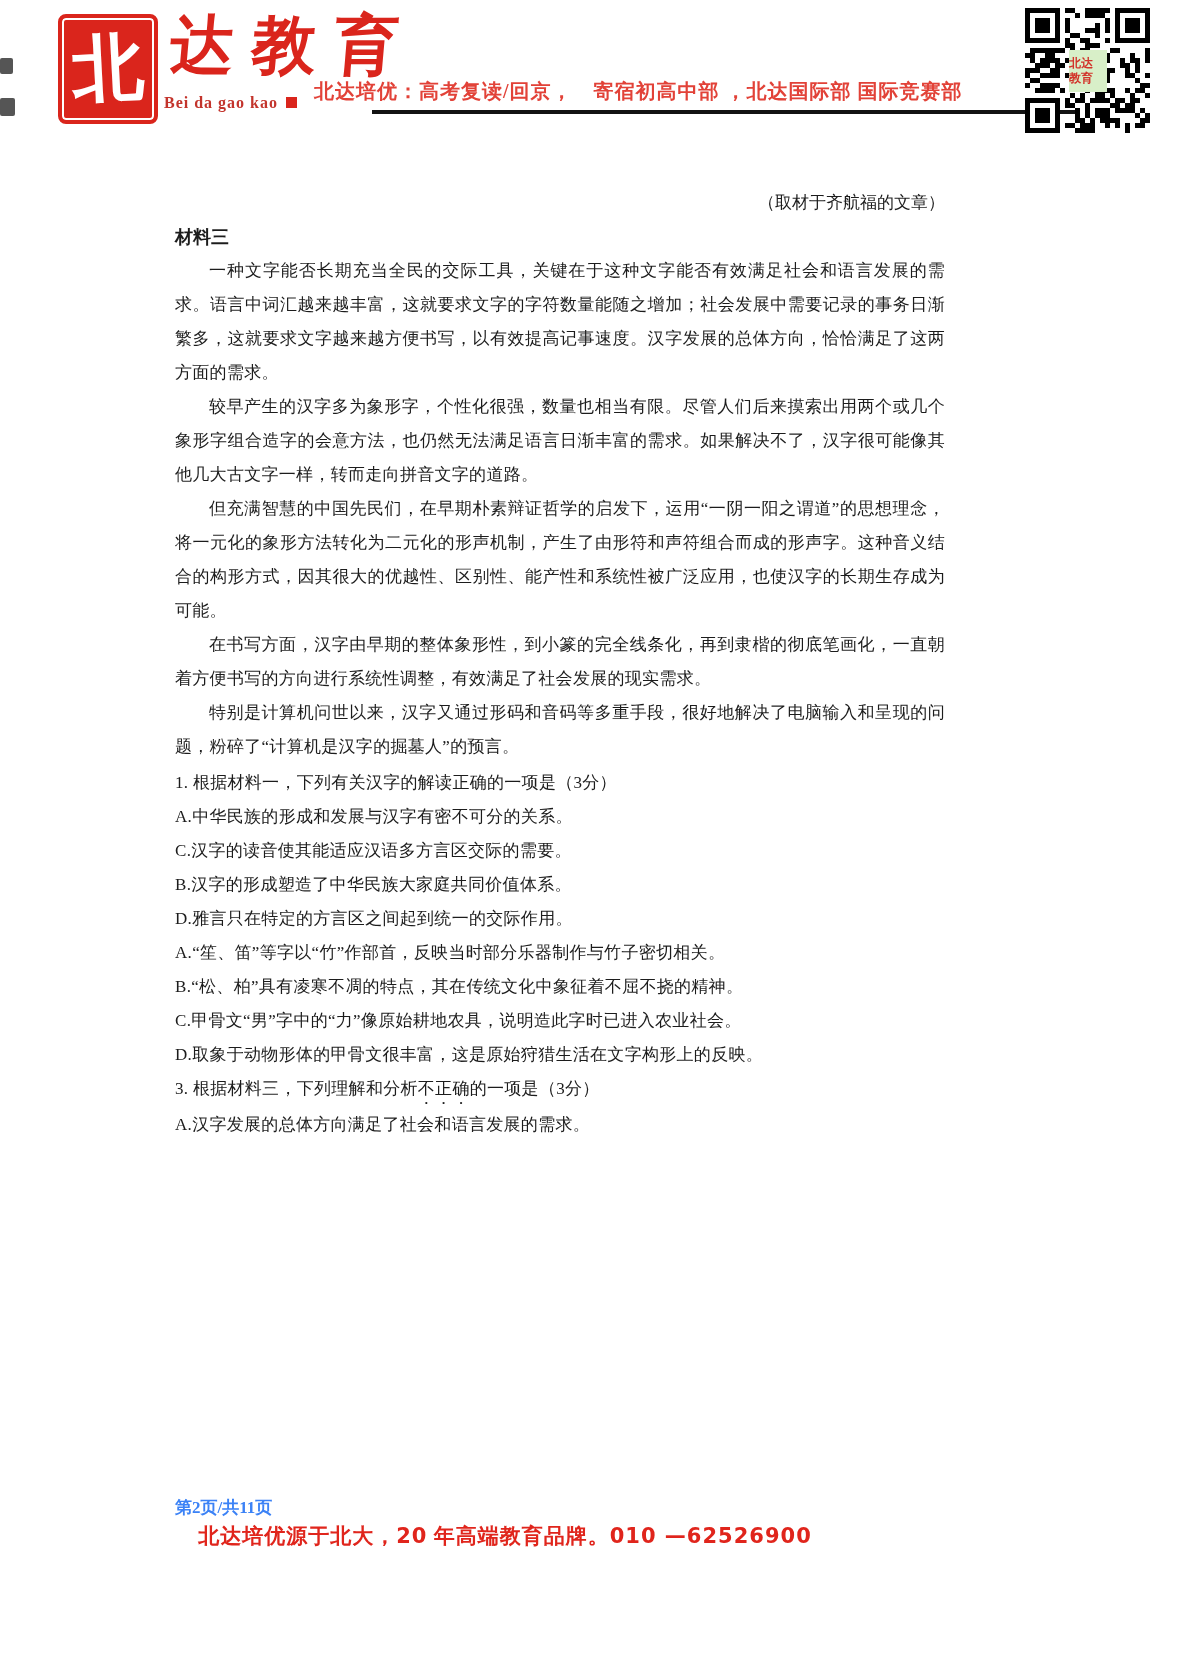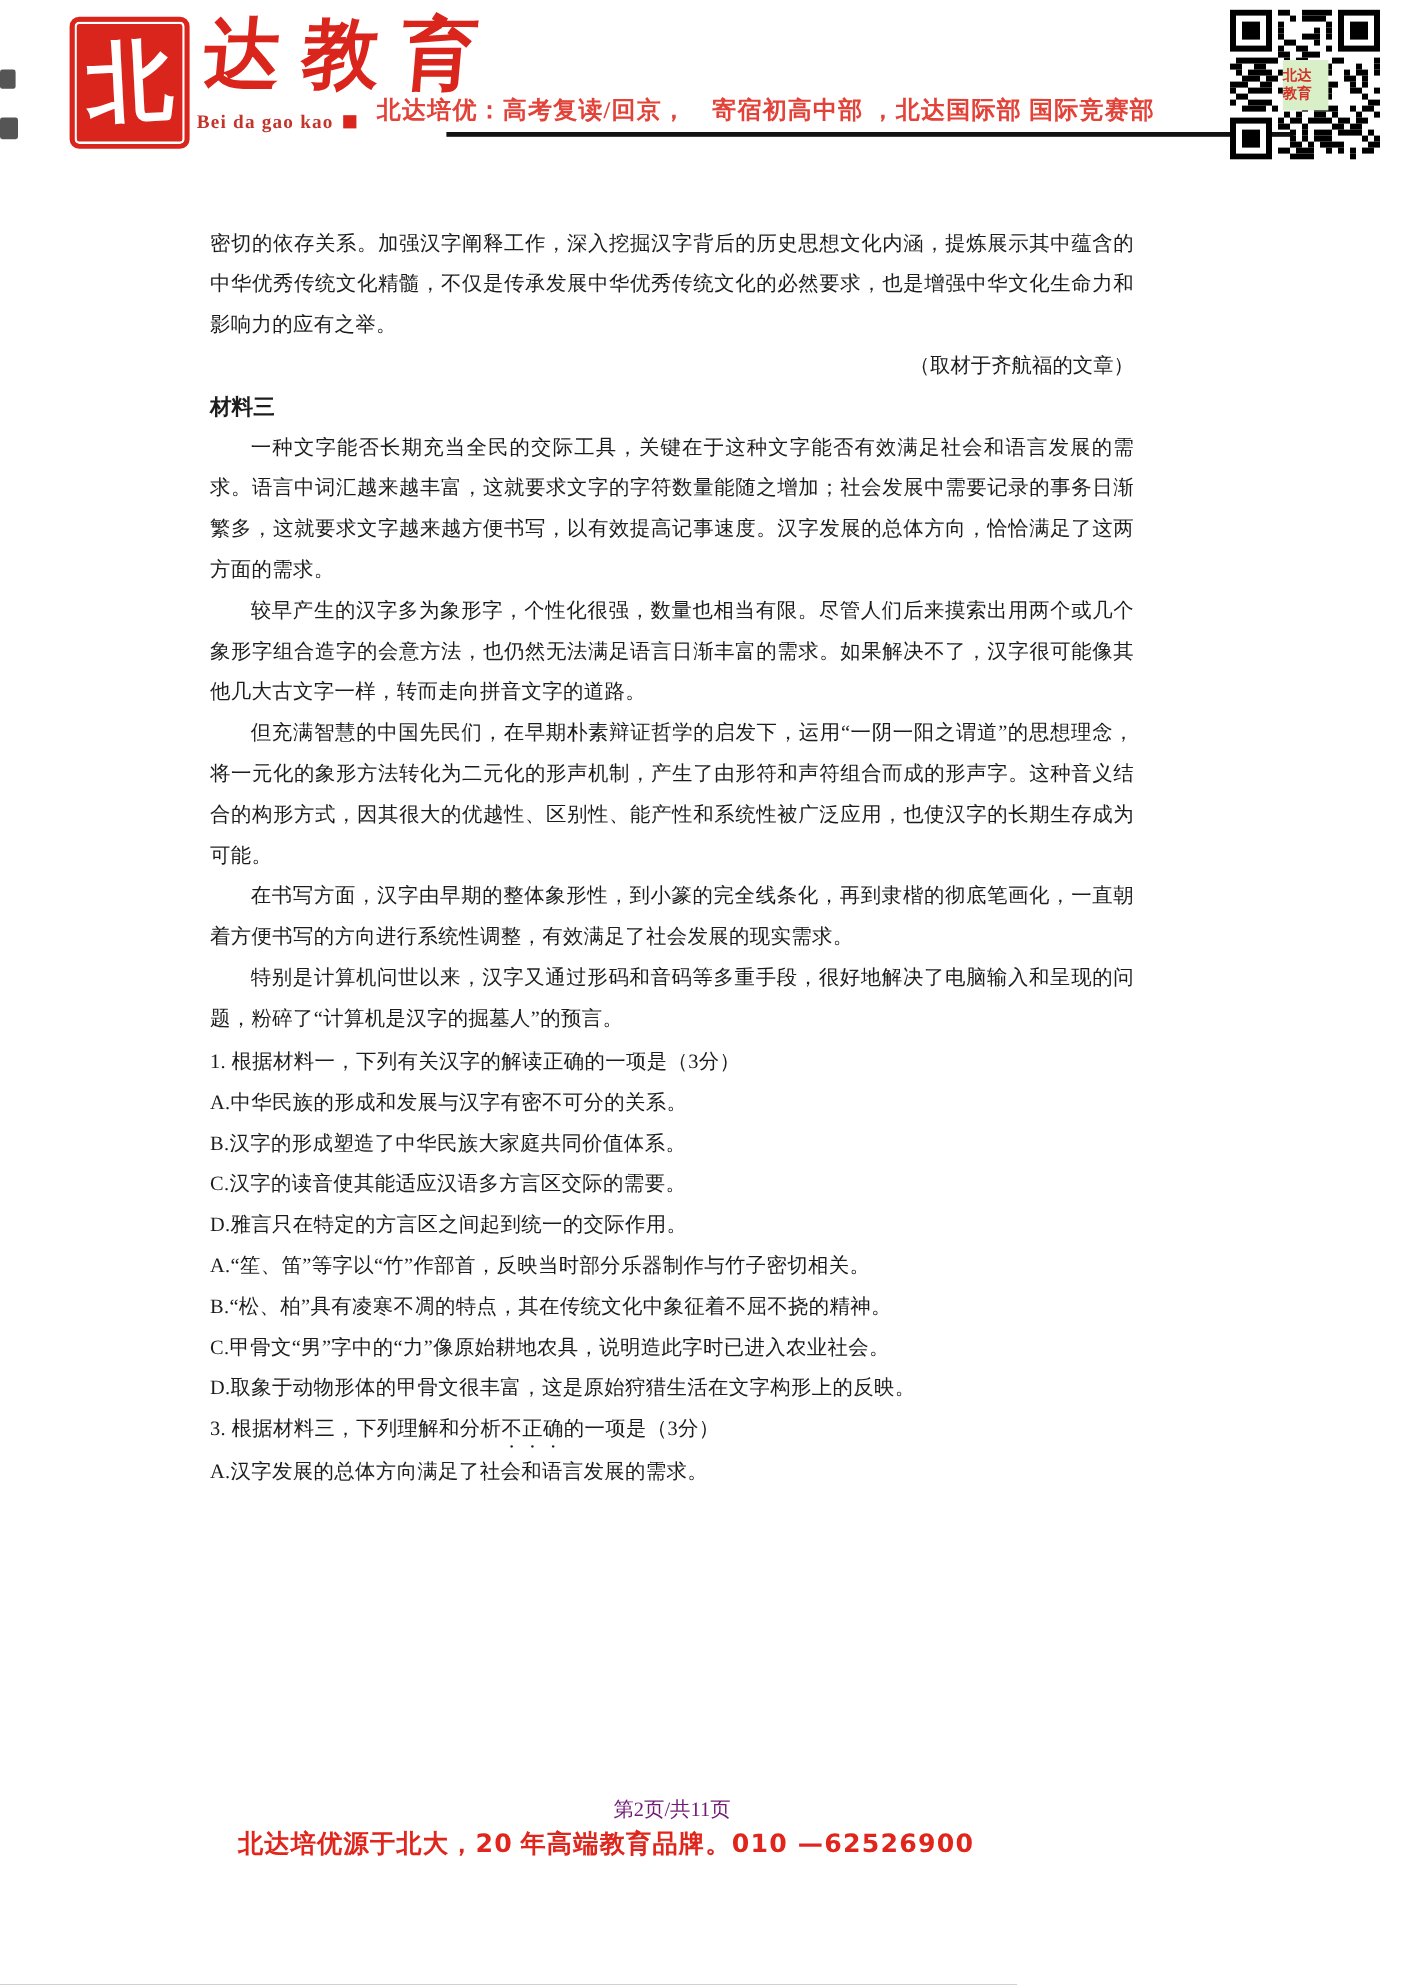--- a/index.html
+++ b/index.html
@@ -315,7 +315,6 @@
   </div>
 
   <main class="content">
-    <p class="para noindent">密切的依存关系。加强汉字阐释工作，深入挖掘汉字背后的历史思想文化内涵，提炼展示其中蕴含的中华优秀传统文化精髓，不仅是传承发展中华优秀传统文化的必然要求，也是增强中华文化生命力和影响力的应有之举。</p>
     <p class="attrib">（取材于齐航福的文章）</p>
     <h2 class="heading">材料三</h2>
 

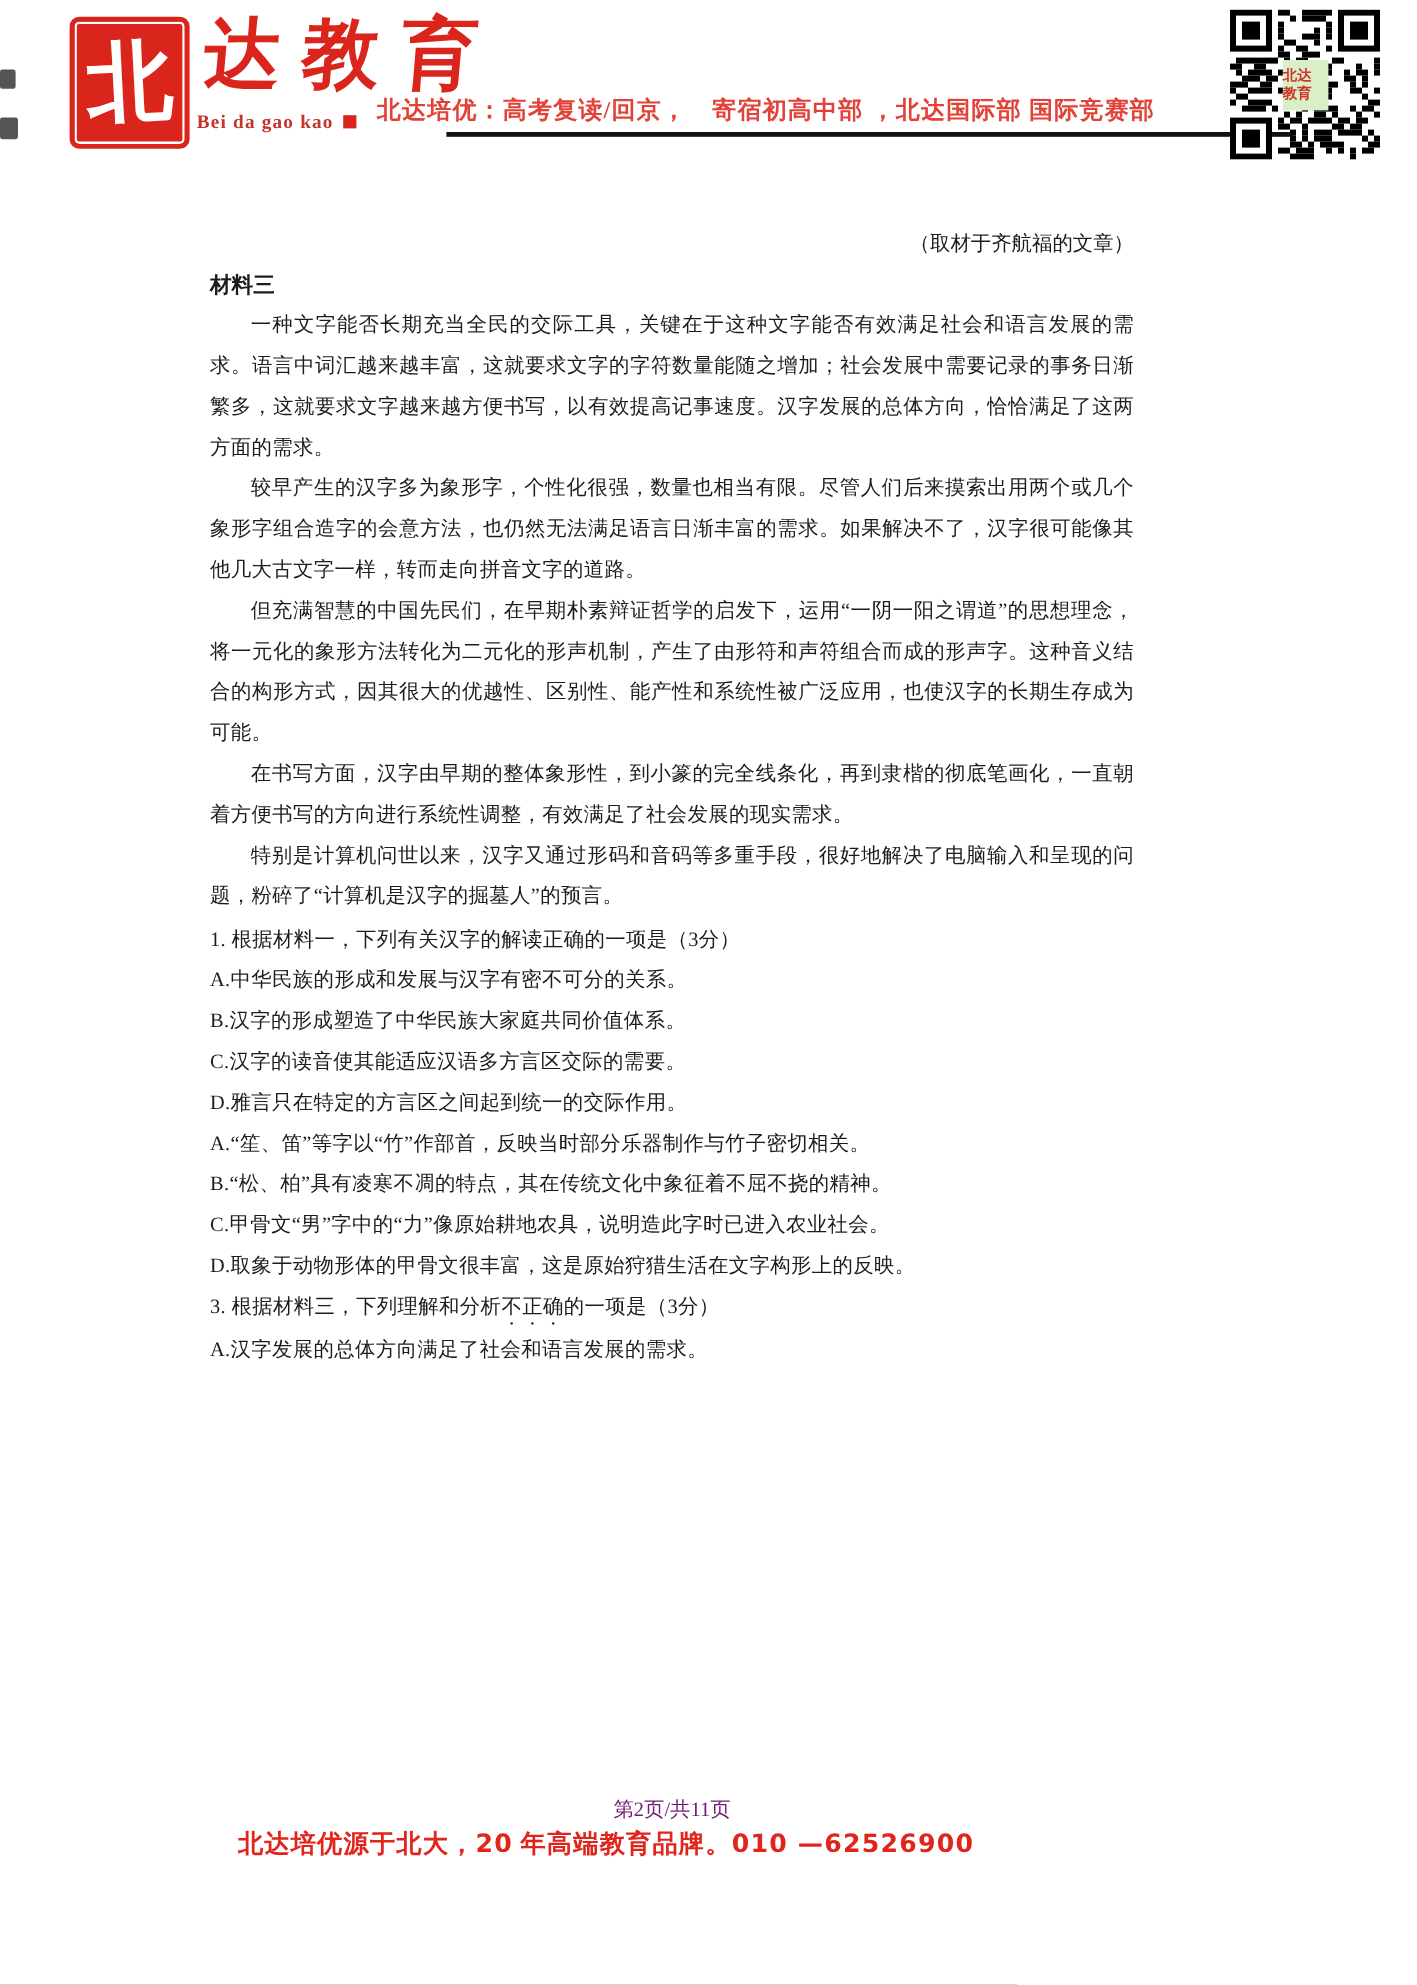--- a/index.html
+++ b/index.html
@@ -328,8 +328,8 @@
     <section class="questions">
       <p class="q"><span>1. 根据材料一，下列有关汉字的解读正确的一项是（3分）</span></p>
       <p class="opt">A.中华民族的形成和发展与汉字有密不可分的关系。</p>
+      <p class="opt">C.汉字的读音使其能适应汉语多方言区交际的需要。</p>
       <p class="opt">B.汉字的形成塑造了中华民族大家庭共同价值体系。</p>
-      <p class="opt">C.汉字的读音使其能适应汉语多方言区交际的需要。</p>
       <p class="opt">D.雅言只在特定的方言区之间起到统一的交际作用。</p>
 
       <p class="opt">A.“笙、笛”等字以“竹”作部首，反映当时部分乐器制作与竹子密切相关。</p>

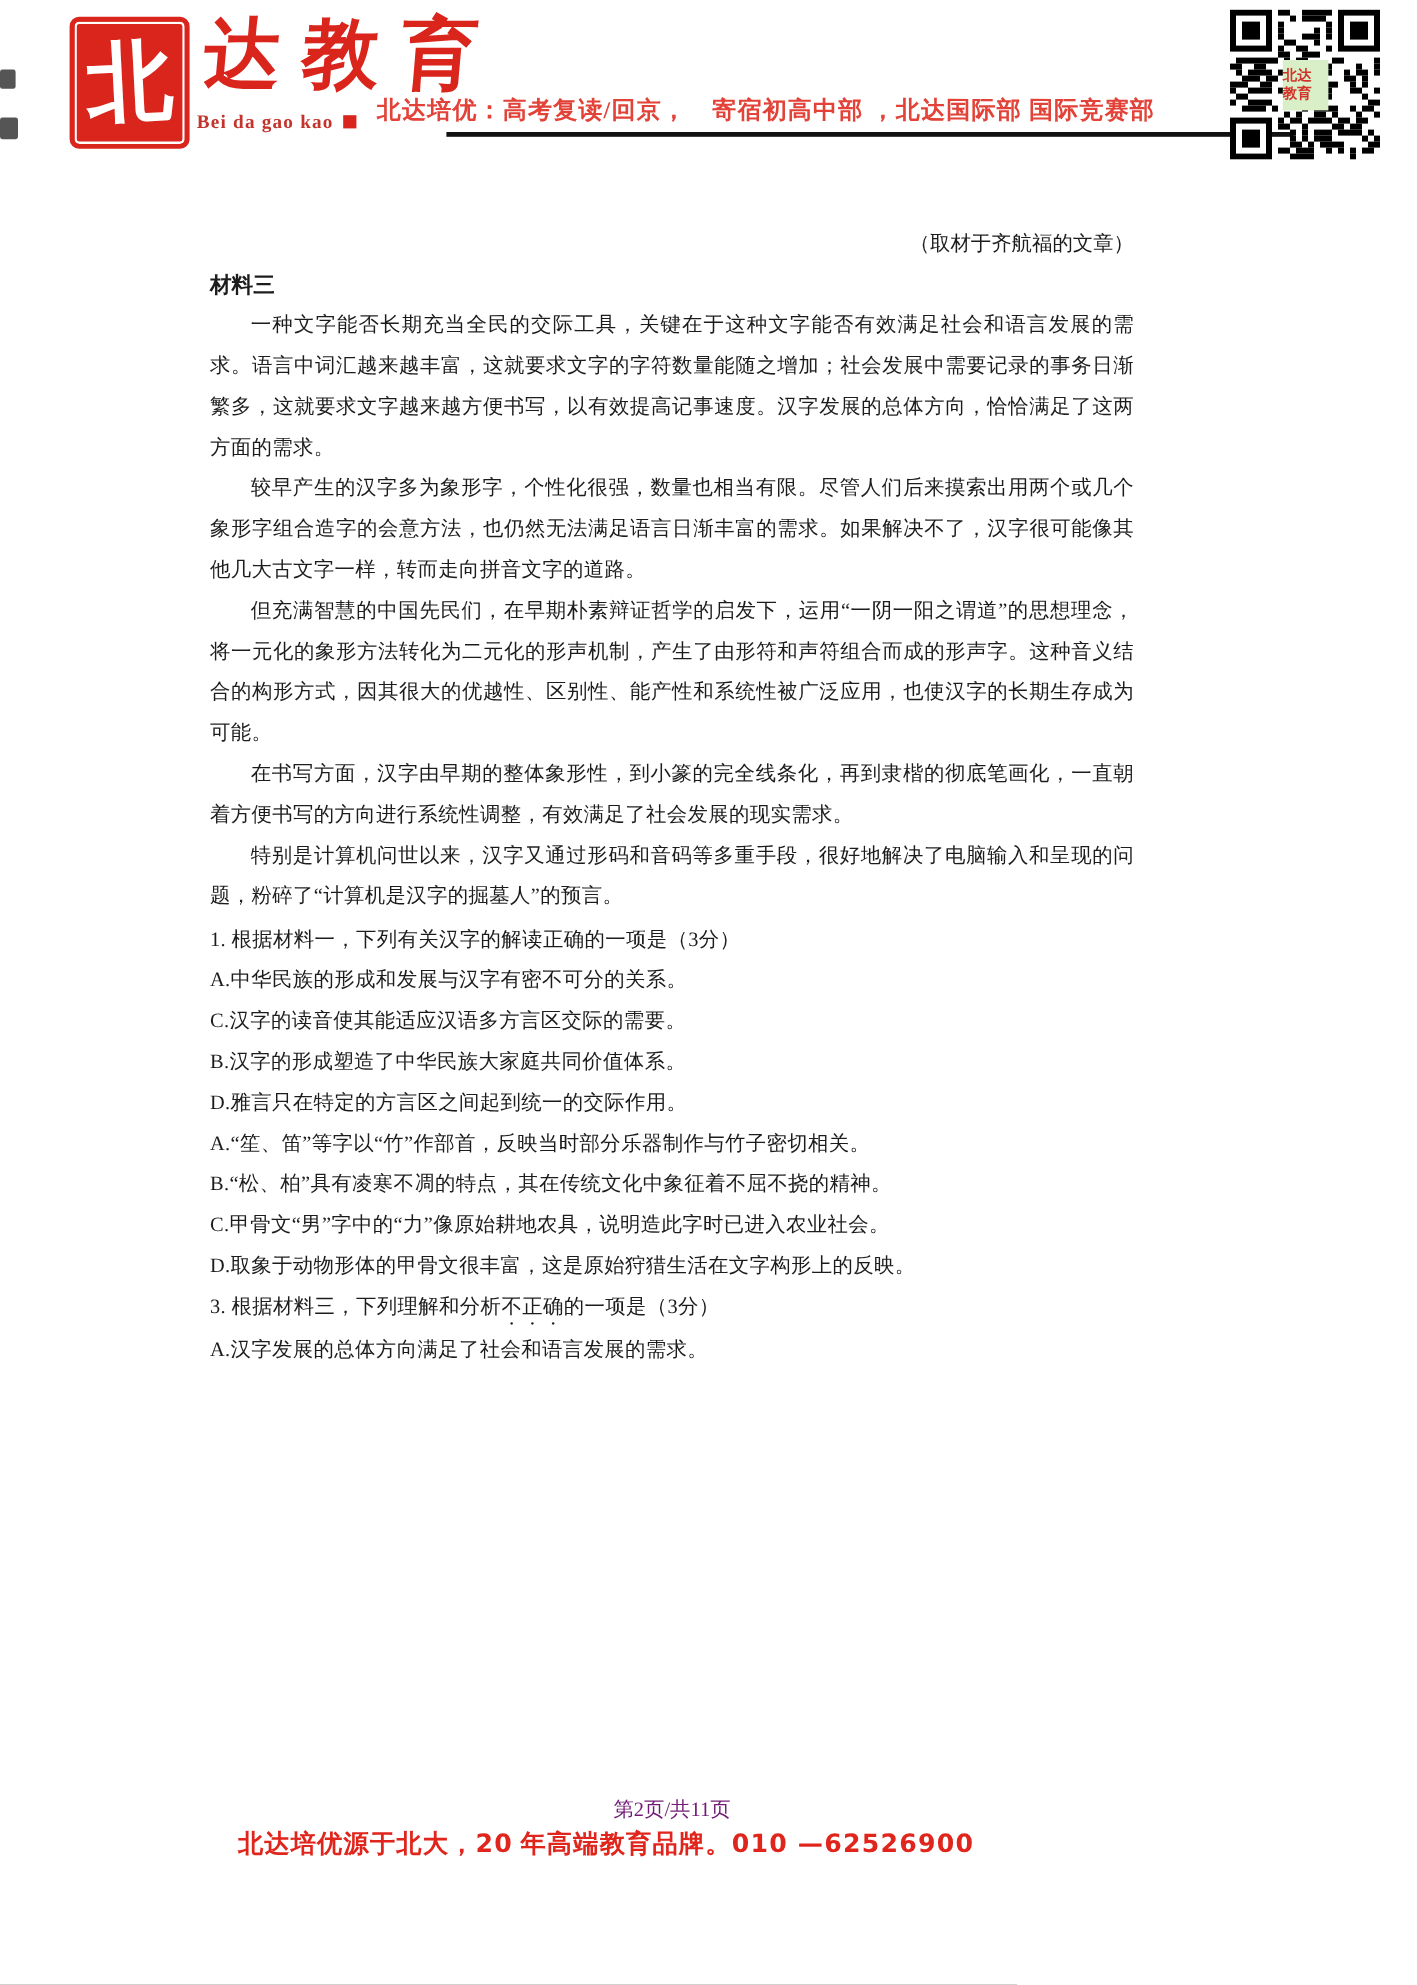--- a/index.html
+++ b/index.html
@@ -62,8 +62,8 @@
   }
   
   .pagenum{
-    position:absolute;left:175px;top:1496px;width:770px;text-align:center;
-    font-size:17px;color:#701a75;
+    position:absolute;left:175px;top:1496px;width:770px;
+    font-size:17px;color:#3b82f6;font-weight:bold;
   }
   .tagline{
     position:absolute;left:120px;top:1522px;width:770px;text-align:center;

